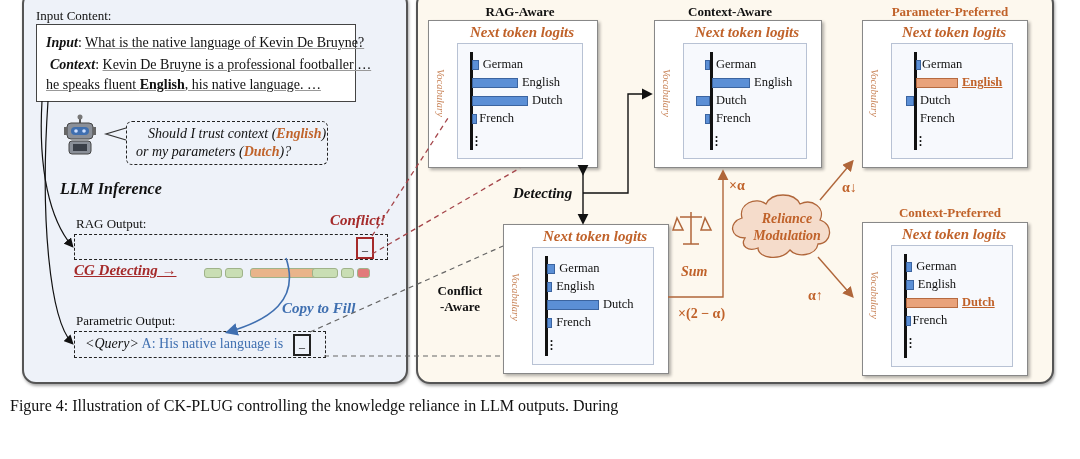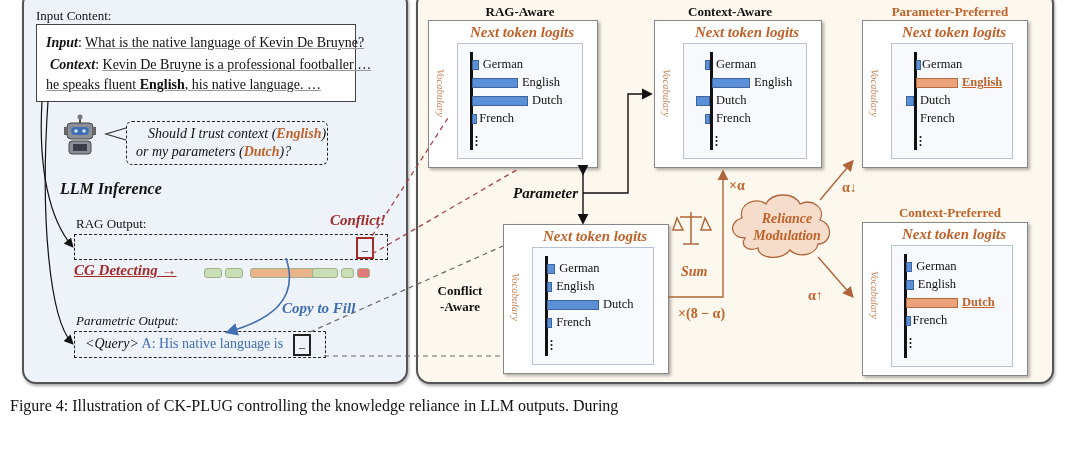--- a/index.html
+++ b/index.html
@@ -240,7 +240,7 @@
   <path d="M745,238 C730,238 728,222 742,218 C738,204 756,196 766,204 C772,192 794,192 800,204 C812,198 826,208 820,220 C834,224 832,244 818,244 C816,256 796,258 790,250 C780,262 758,258 758,248 C748,252 740,246 745,238 Z" fill="#f5dccb" stroke="#b0663a" stroke-width="1.3"></path>
 </svg>
 
-<div class="abs it bd" style="left:513px;top:185px;font-size:15px;">Parameter</div>
+<div class="abs it bd" style="left:513px;top:185px;font-size:15px;">Detecting</div>
 <div class="abs it bd orange" style="left:681px;top:264px;font-size:14px;">Sum</div>
 <div class="abs bd orange" style="left:729px;top:178px;font-size:14px;">×α</div>
 <div class="abs bd orange" style="left:678px;top:306px;font-size:14px;">×(8 − α)</div>

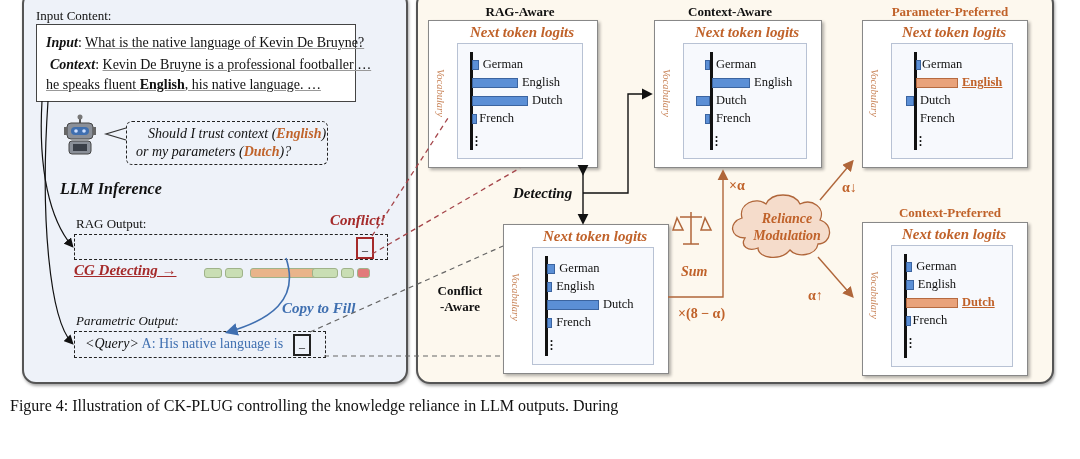--- a/index.html
+++ b/index.html
@@ -96,7 +96,7 @@
 
 <div class="abs it bd blue" style="left:282px;top:300px;font-size:15px;">Copy to Fill</div>
 
-<div class="abs t13" style="left:76px;top:313px;font-style:italic;">Parametric Output:</div>
+<div class="abs t13" style="left:76px;top:313px;">Parametric Output:</div>
 <div class="abs dash-box" style="left:74px;top:331px;width:250px;height:25px;">
   <div class="abs t14" style="left:10px;top:4px;white-space:nowrap;">
     <span class="it">&lt;Query&gt;</span><span class="blue"> A: His native language is </span>

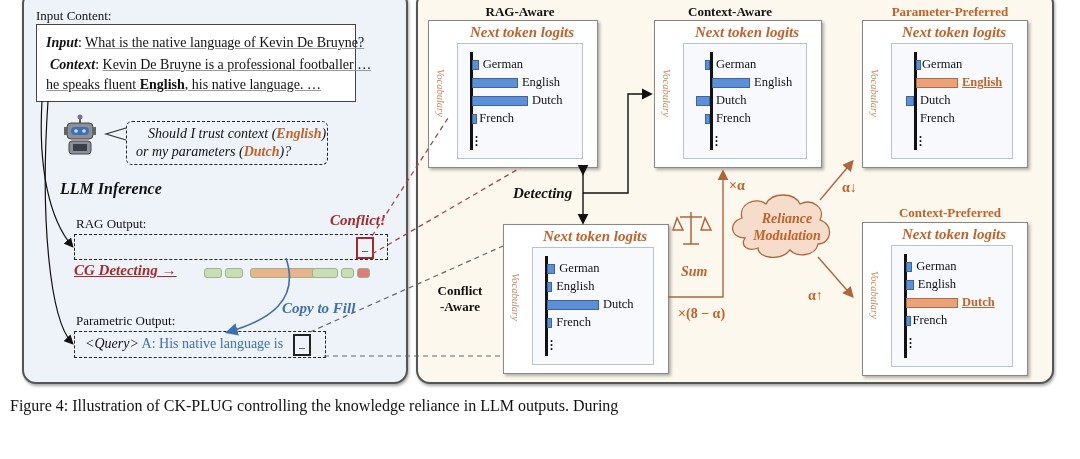--- a/index.html
+++ b/index.html
@@ -243,7 +243,7 @@
 <div class="abs it bd" style="left:513px;top:185px;font-size:15px;">Detecting</div>
 <div class="abs it bd orange" style="left:681px;top:264px;font-size:14px;">Sum</div>
 <div class="abs bd orange" style="left:729px;top:178px;font-size:14px;">×α</div>
-<div class="abs bd orange" style="left:678px;top:306px;font-size:14px;">×(8 − α)</div>
+<div class="abs bd orange" style="left:678px;top:306px;font-size:14px;">×(2 − α)</div>
 <div class="abs it bd orange" style="left:742px;top:210px;width:90px;text-align:center;font-size:14px;line-height:17px;">
   <div>Reliance</div>
   <div>Modulation</div>

